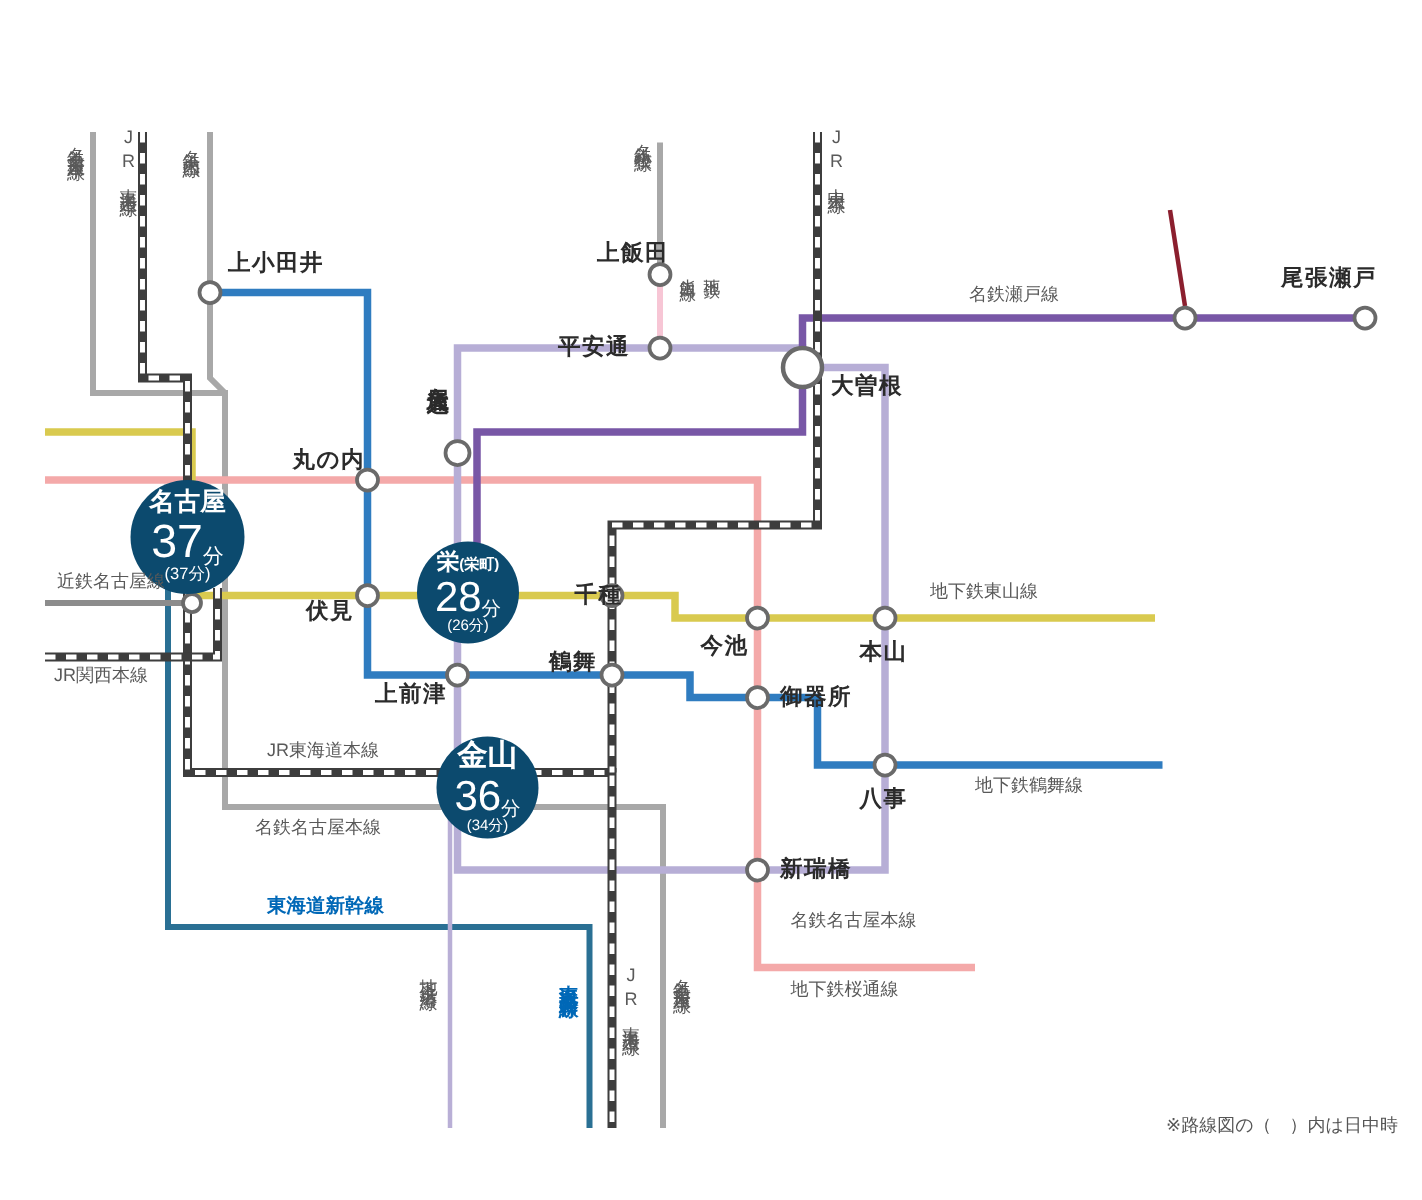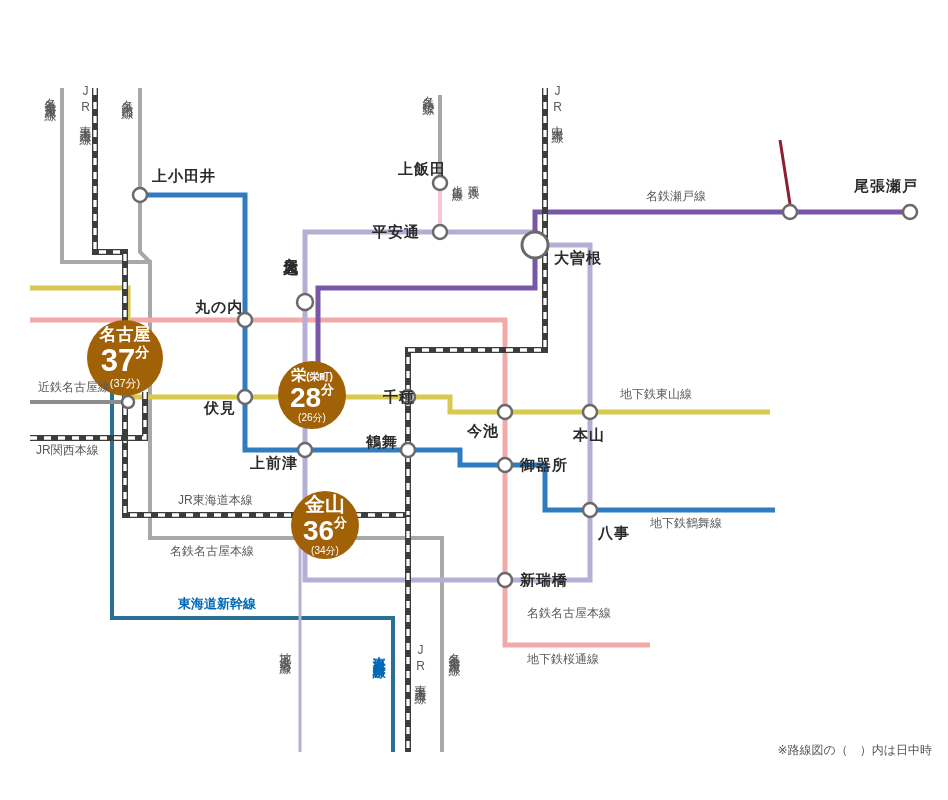--- a/index.html
+++ b/index.html
@@ -13,7 +13,7 @@
   .lbl.v{writing-mode:vertical-rl;text-orientation:upright;letter-spacing:2px;}
   .lbl.station{color:#2b2b2b;font-weight:bold;font-size:15px;letter-spacing:1px;}
   .badge{
-    position:absolute;border-radius:50%;background:#a16207;color:#fff;
+    position:absolute;border-radius:50%;background:#0c4a6e;color:#fff;
     display:flex;flex-direction:column;align-items:center;justify-content:center;
     text-align:center;z-index:3;
   }

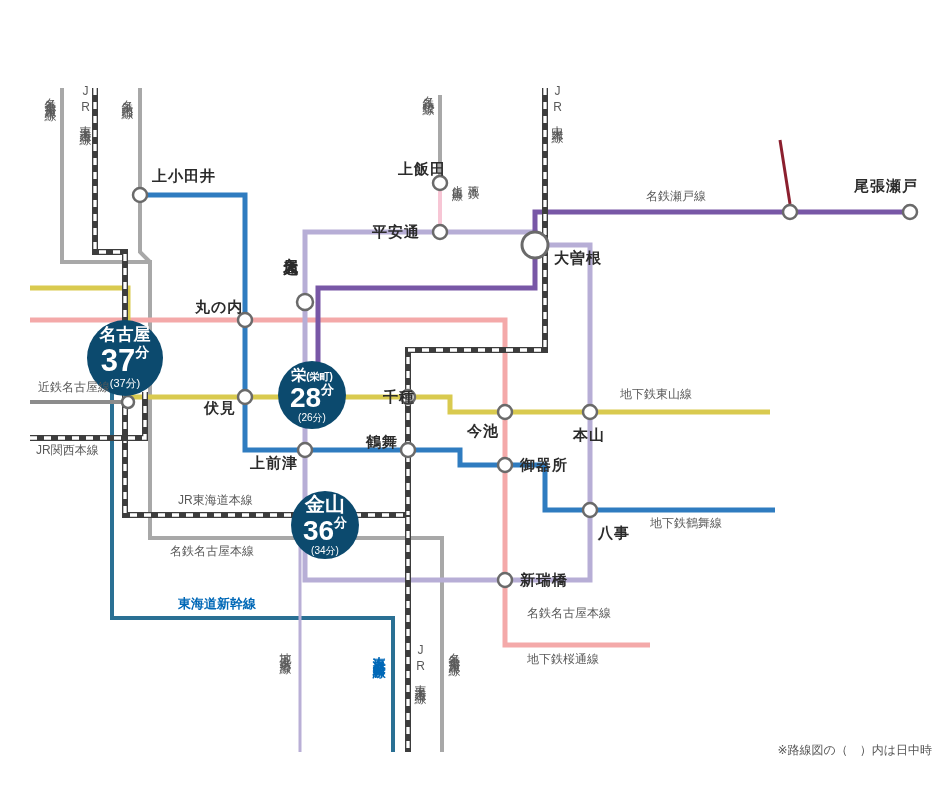--- a/index.html
+++ b/index.html
@@ -19,7 +19,7 @@
   }
   .badge .t1{font-weight:bold;line-height:1.15;}
   .badge .t1 .sub{font-weight:bold;}
-  .badge .t2{display:flex;align-items:flex-start;font-weight:bold;line-height:1.05;}
+  .badge .t2{display:flex;align-items:flex-end;font-weight:normal;line-height:1.05;}
   .badge .t3{line-height:1.2;}
   .callout{
     position:absolute;border-radius:7px;display:flex;align-items:center;justify-content:center;

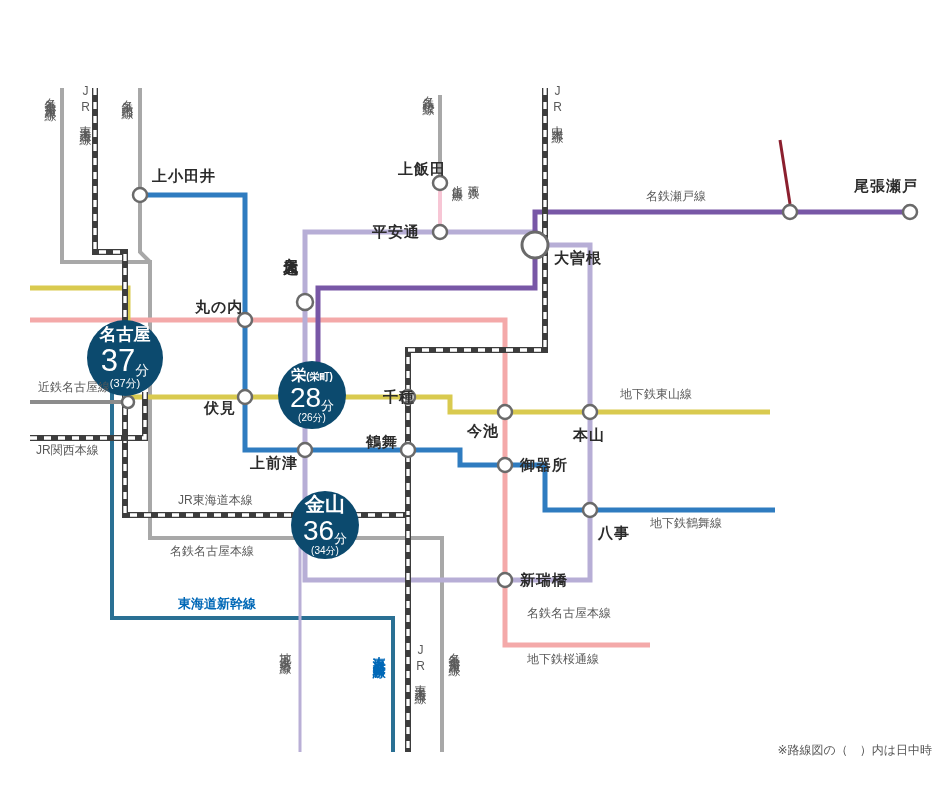--- a/index.html
+++ b/index.html
@@ -86,7 +86,7 @@
       <div class="lbl station" style="left: 250px; top: 455px;">上前津</div>
       <div class="lbl station" style="left: 366px; top: 434px;">鶴舞</div>
       <div class="lbl station" style="left: 520px; top: 457px;">御器所</div>
-      <div class="lbl station" style="left: 598px; top: 525px;">八事</div>
+      <div class="lbl station" style="left: 573px; top: 525px;">八事</div>
       <div class="lbl station" style="left: 520px; top: 572px;">新瑞橋</div>
       <div class="lbl v" style="left: 44px; top: 88px; font-size: 12px;">名鉄名古屋本線</div>
       <div class="lbl v" style="left: 79px; top: 84px; font-size: 12px;">JR東海道本線</div>

